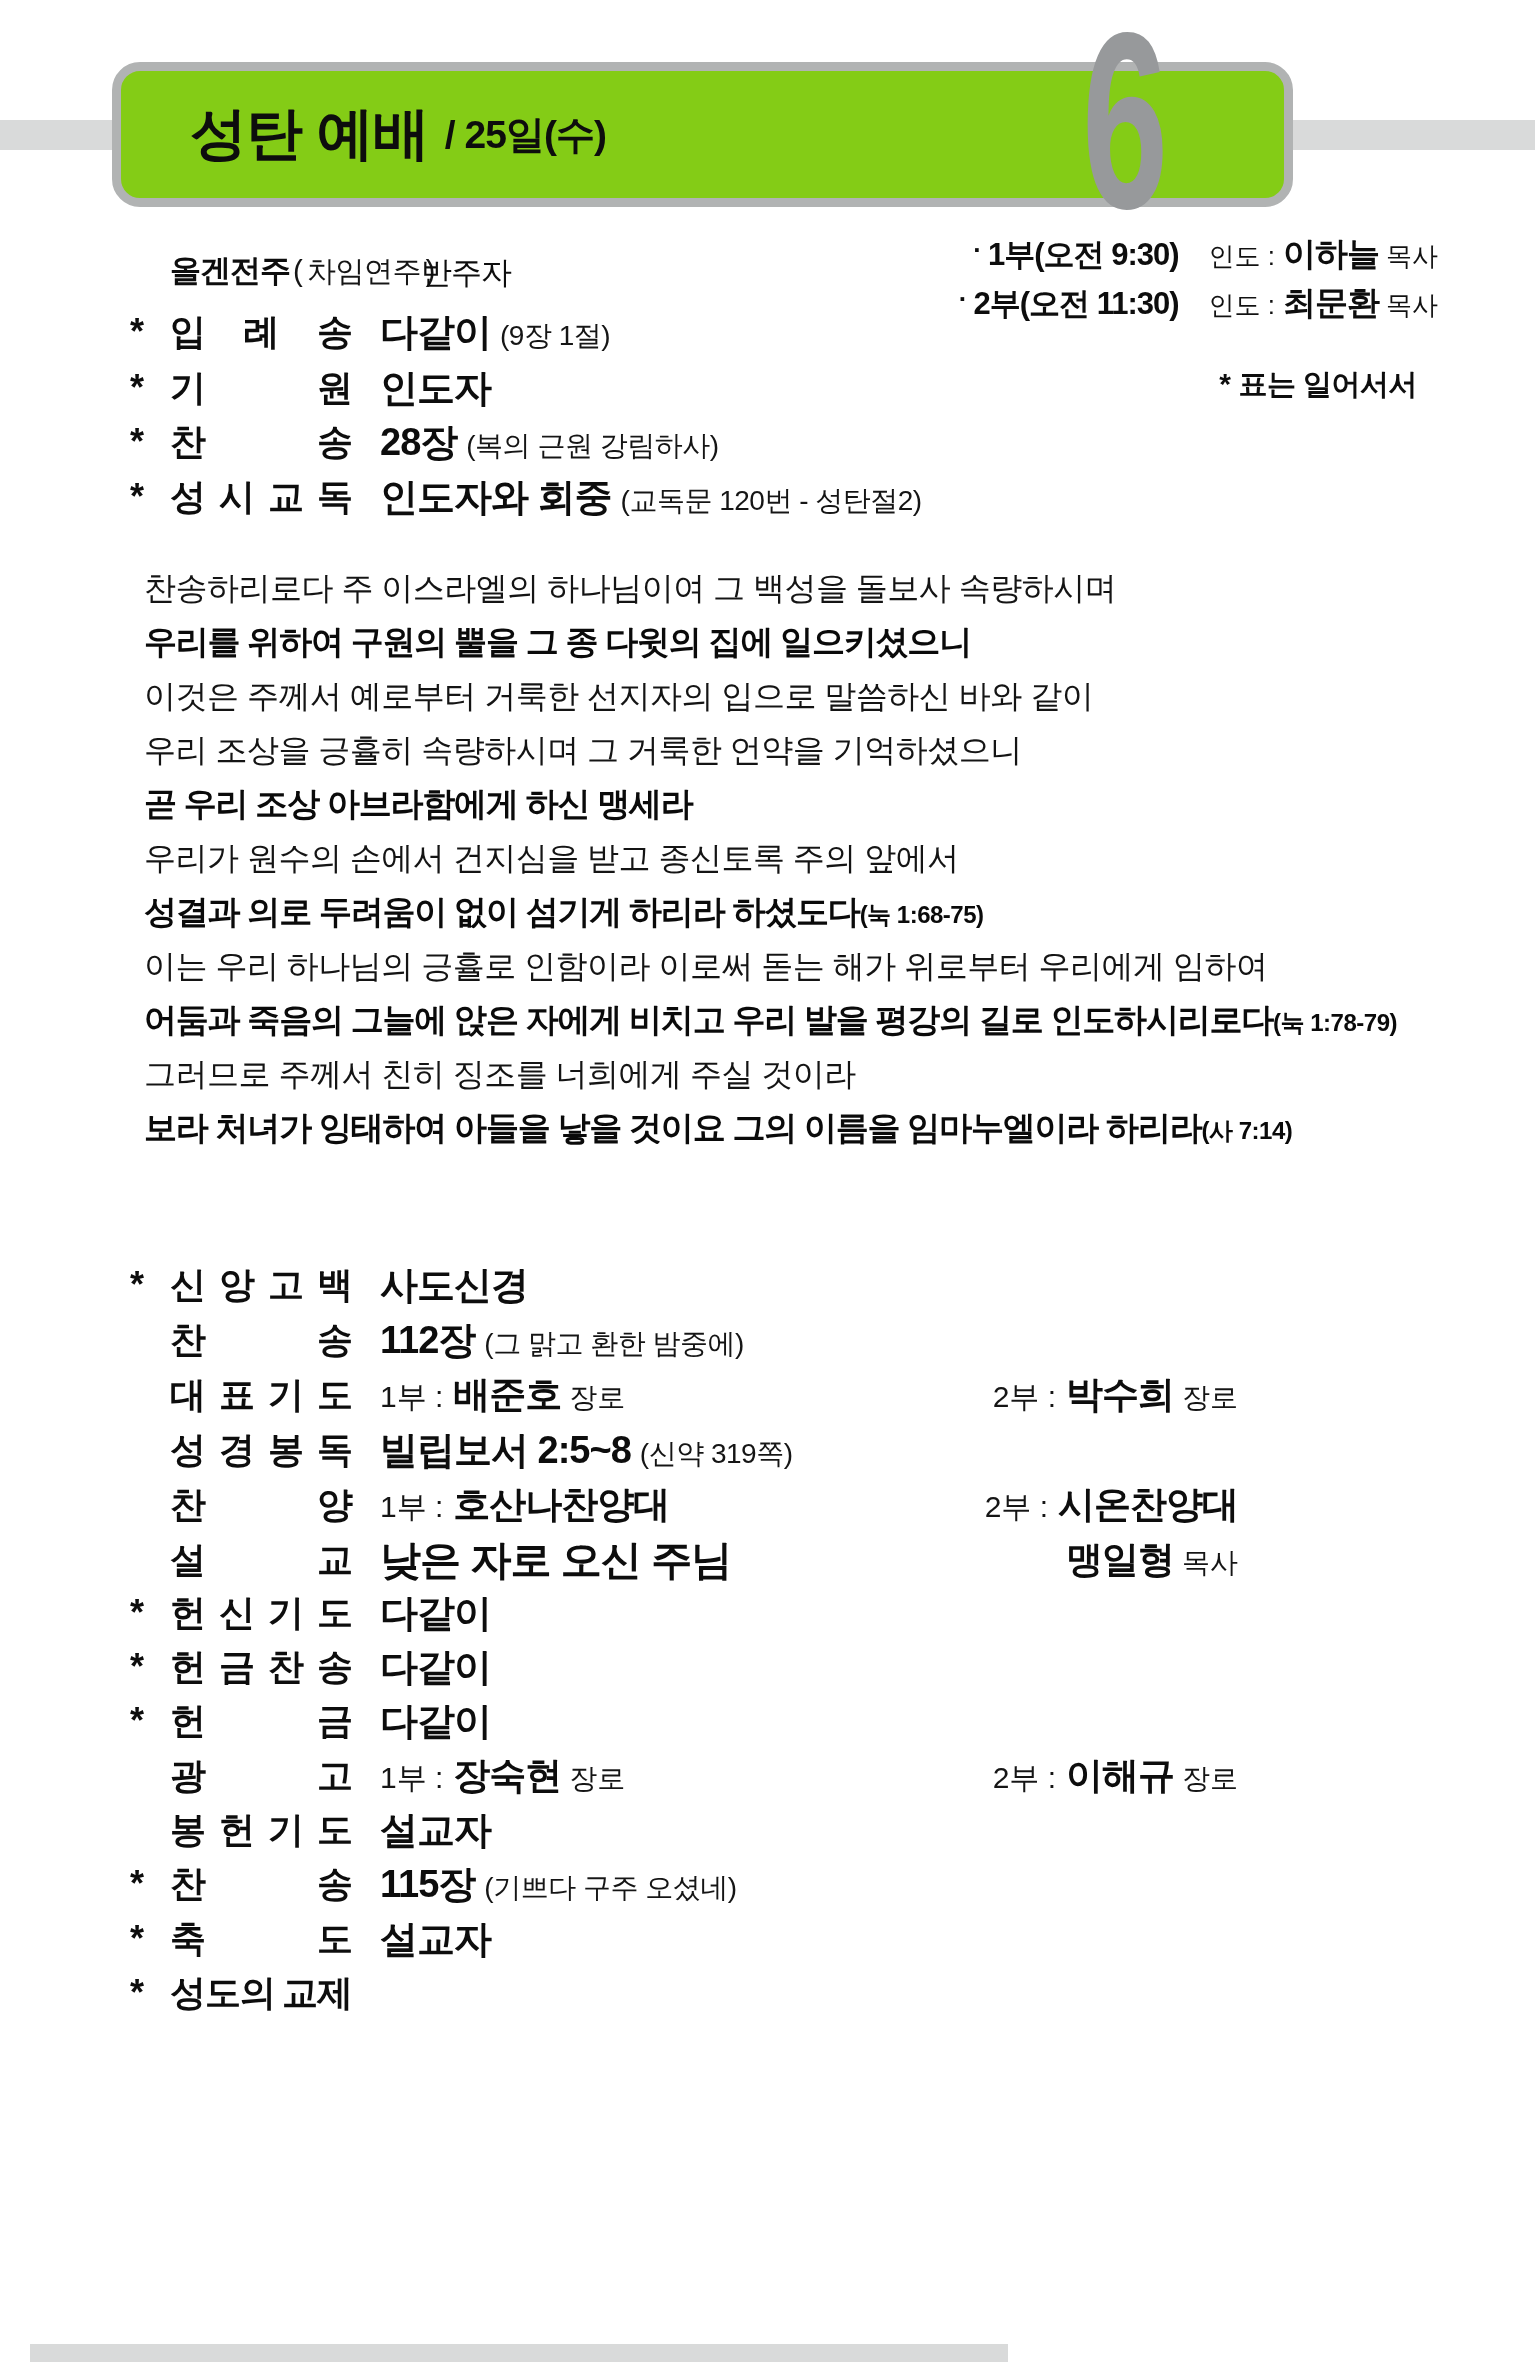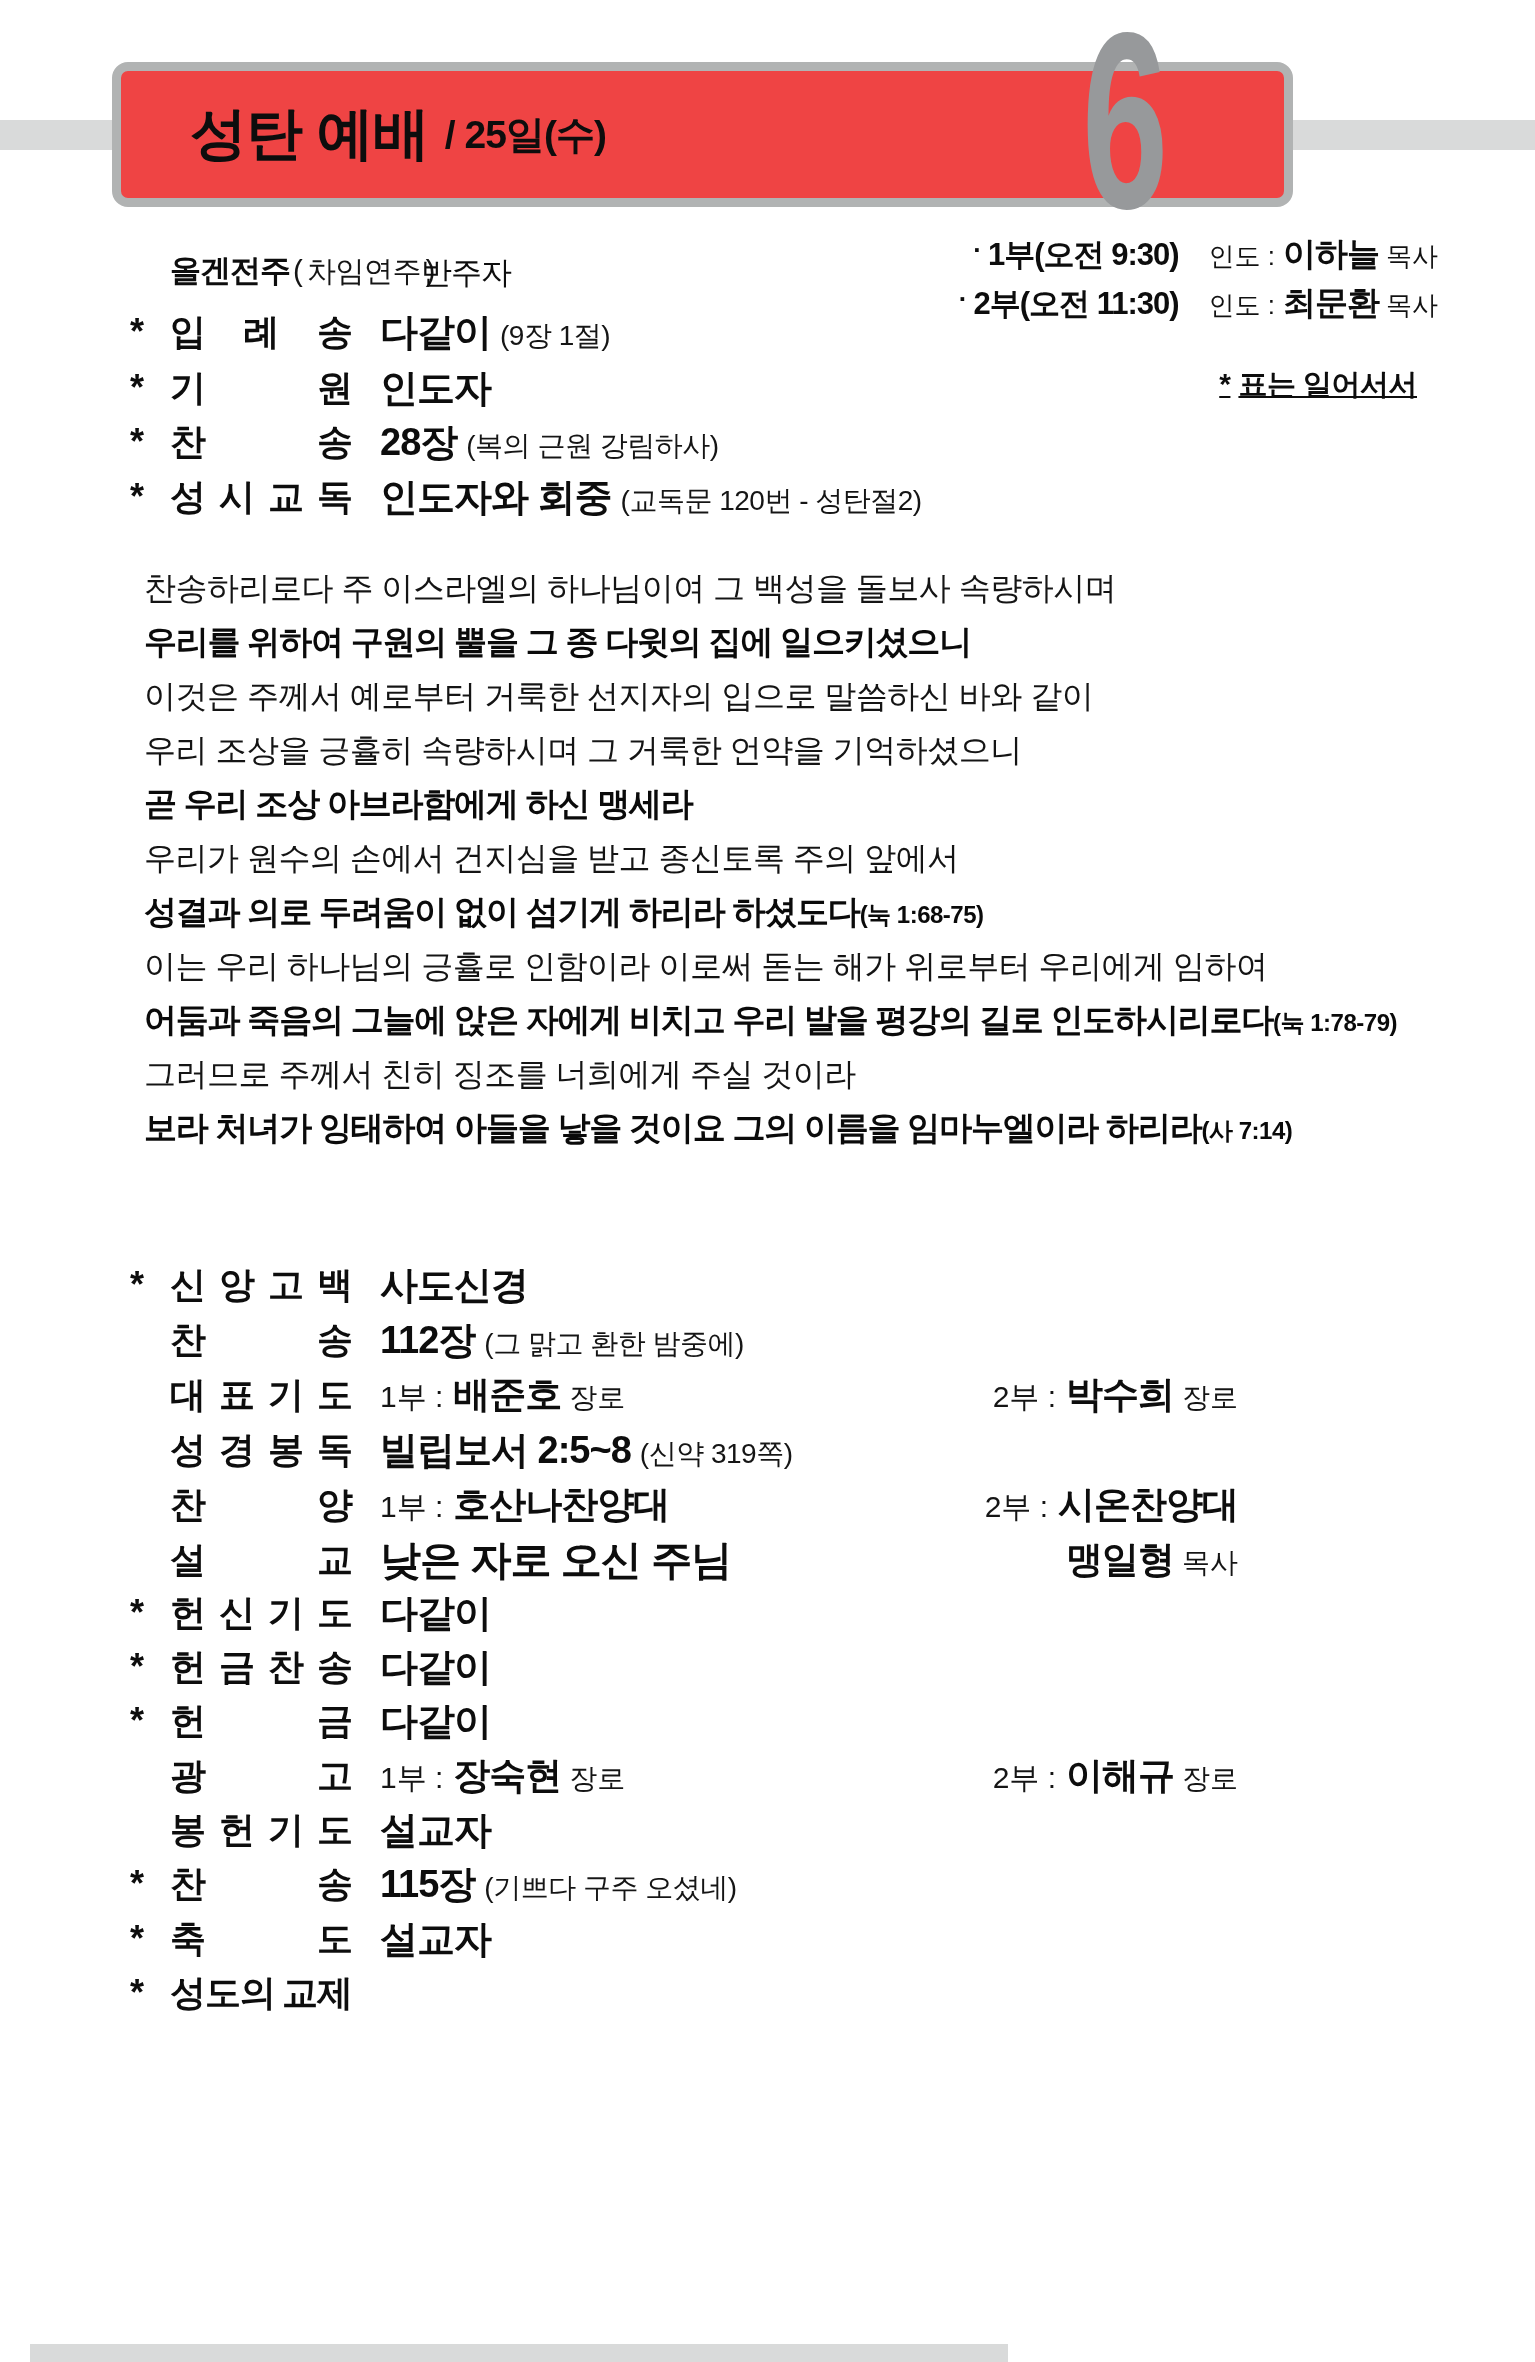--- a/index.html
+++ b/index.html
@@ -10,7 +10,7 @@
   
   .band{position:absolute;left:0;right:0;top:120px;height:30px;background:#d9dada;}
   .header-box{position:absolute;left:112px;top:62px;width:1094px;height:127px;
-      background:#ef4444;border:9px solid #b1b3b3;border-radius:16px;
+      background:#84cc16;border:9px solid #b1b3b3;border-radius:28px;
       display:flex;align-items:center;padding-left:69px;box-sizing:content-box;z-index:2;text-align:center;}
   .t-main{font-size:57px;font-weight:800;letter-spacing:-1px;}
   .t-sub{font-size:39px;font-weight:600;margin-left:16px;letter-spacing:-1px;}

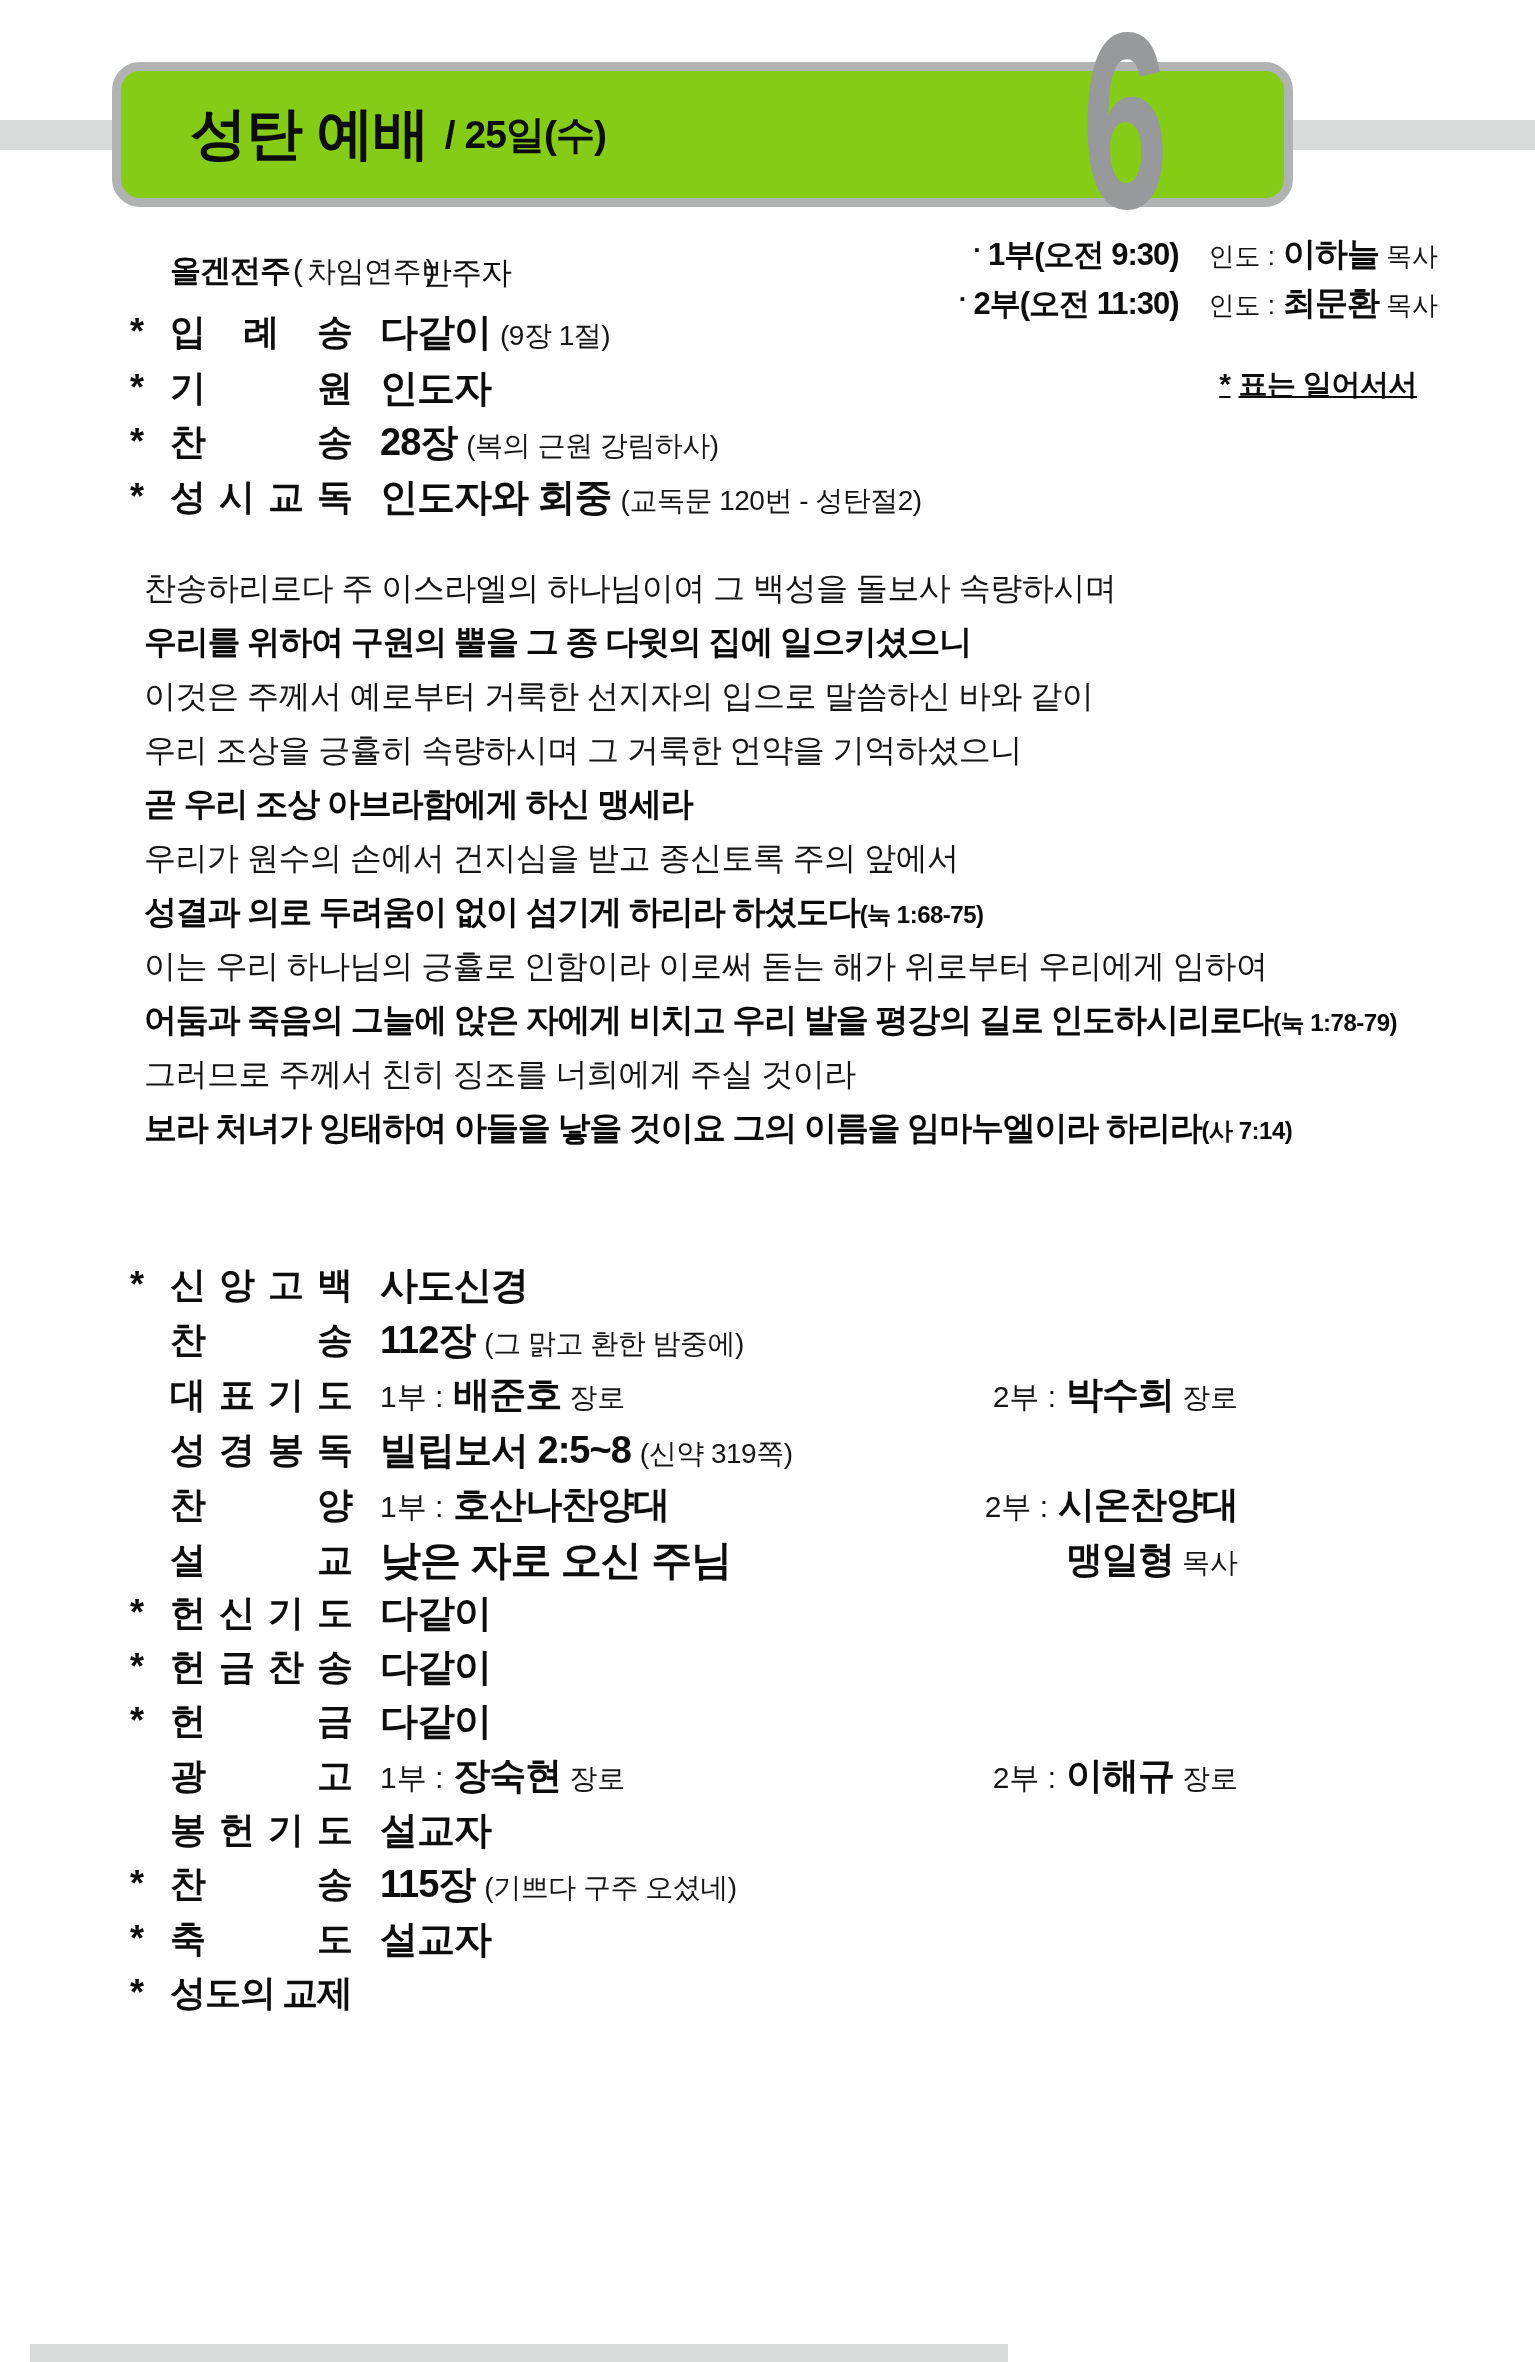--- a/index.html
+++ b/index.html
@@ -26,7 +26,7 @@
   .iname{font-size:33px;font-weight:800;margin-left:8px;letter-spacing:-1px;}
   .irole{font-size:26px;color:#111;margin-left:7px;}
   .standing{position:absolute;top:365px;right:118px;font-size:29px;font-weight:700;
-      white-space:nowrap;letter-spacing:-0.5px;text-decoration:underline;}
+      white-space:nowrap;letter-spacing:-0.5px;}
   .standing .st-star{font-size:30px;margin-right:8px;font-weight:700;}
 
   

